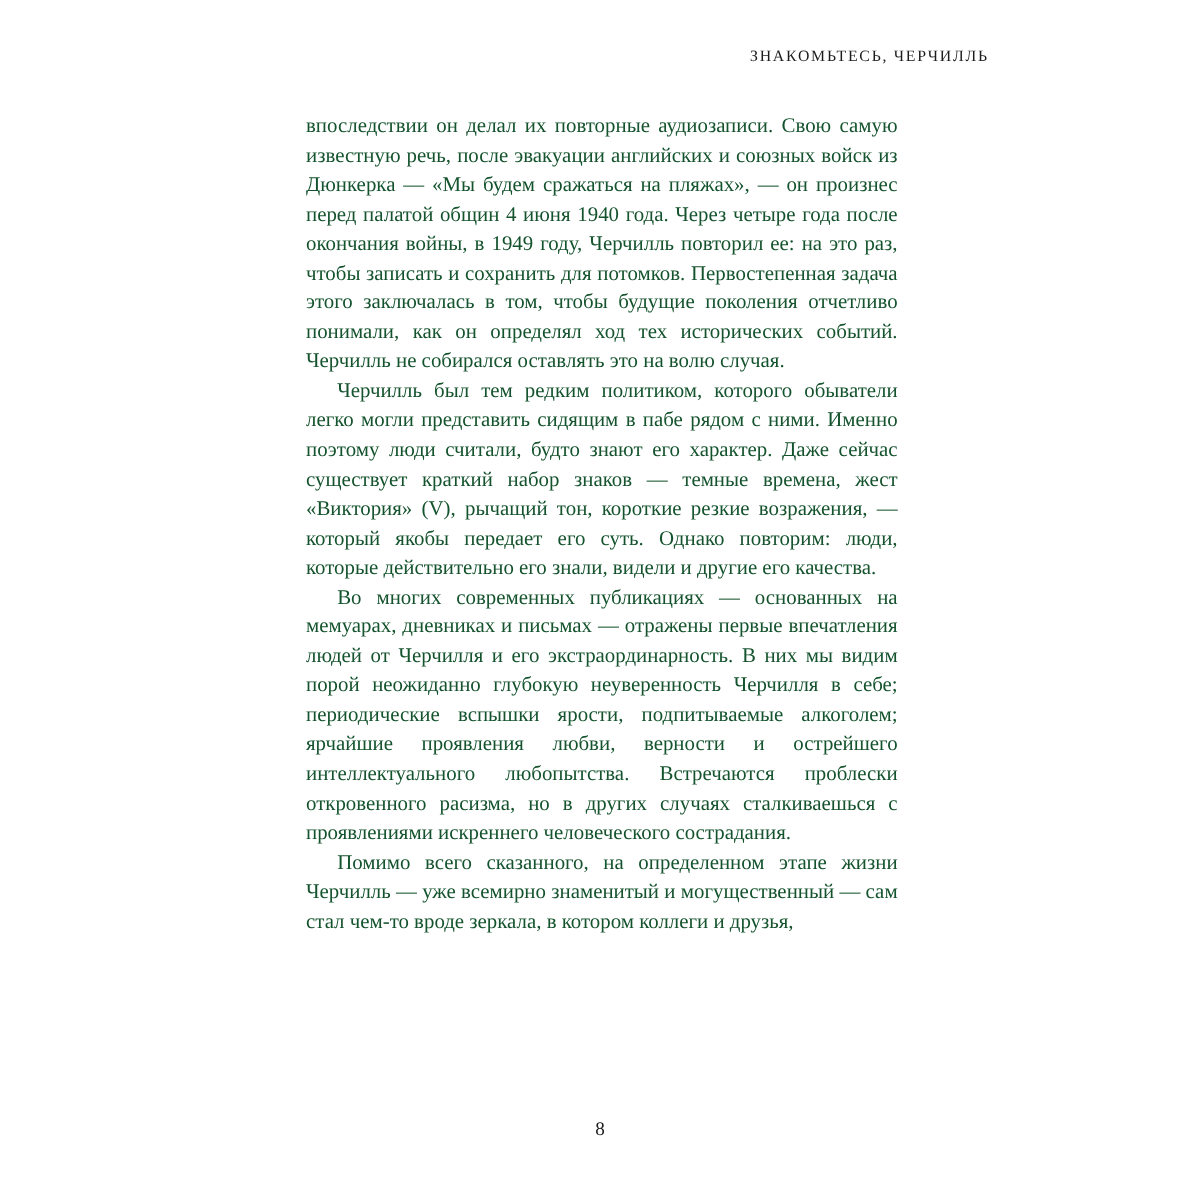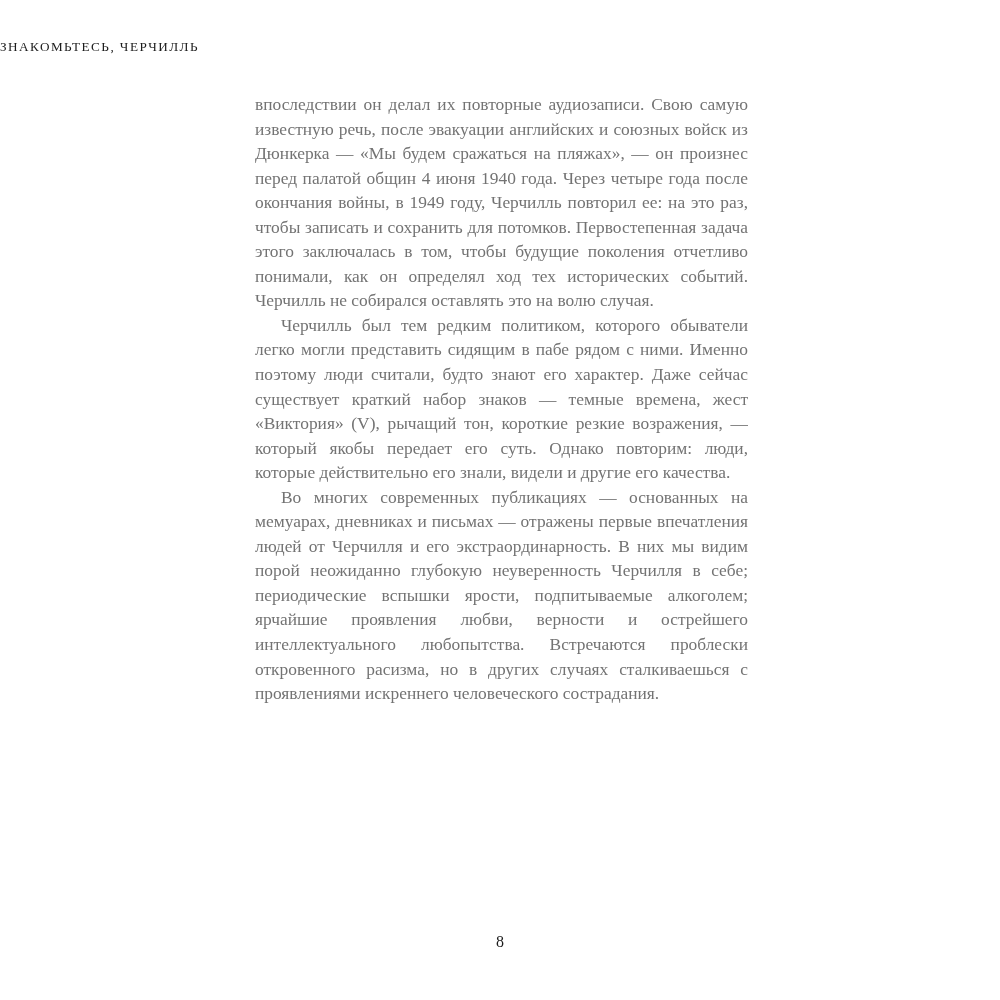--- a/index.html
+++ b/index.html
@@ -30,7 +30,7 @@
     top: 38px;
     left: 0;
     width: 824px;
-    text-align: left;
+    text-align: right;
     font-family: "Liberation Serif", "DejaVu Serif", serif;
     font-size: 13.2px;
     line-height: 17px;

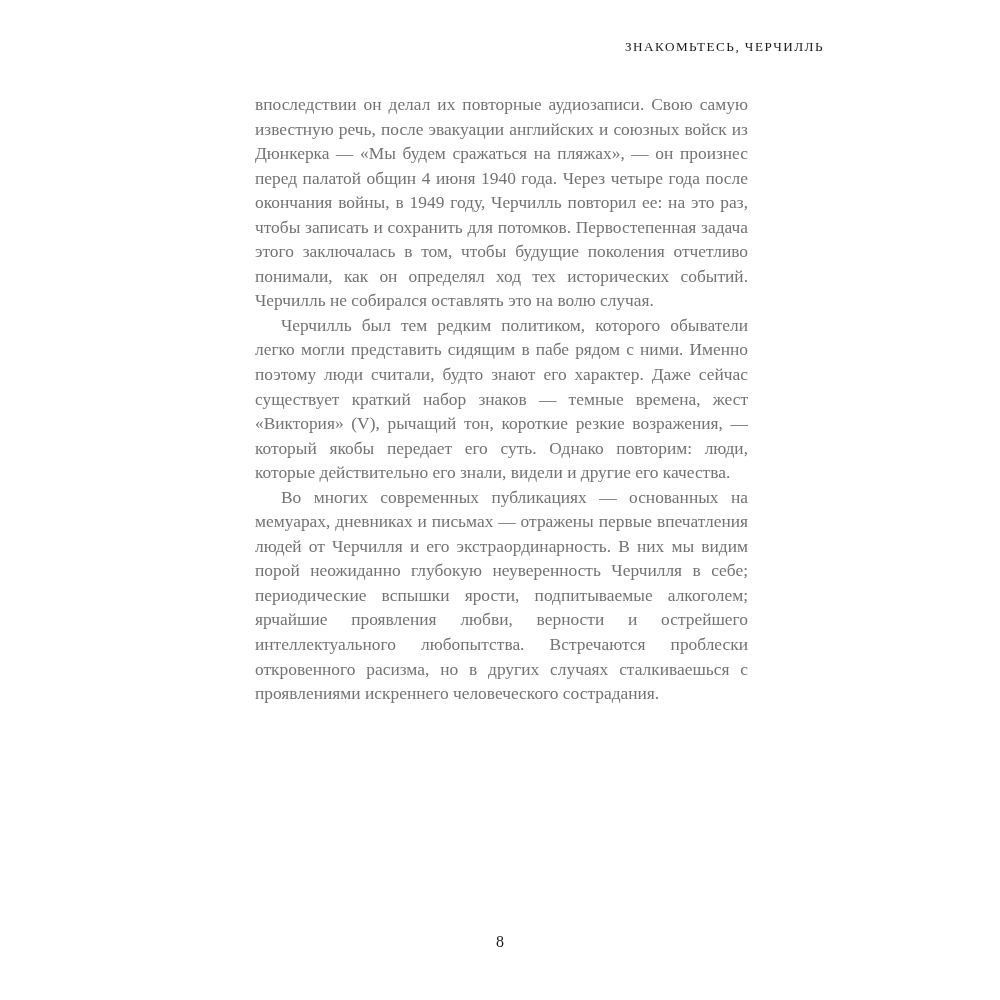--- a/index.html
+++ b/index.html
@@ -54,7 +54,7 @@
     text-align: justify;
     text-justify: inter-word;
     text-indent: 26px;
-    color: #737373;
+    color: #14532d;
     hyphens: manual;
   }
 

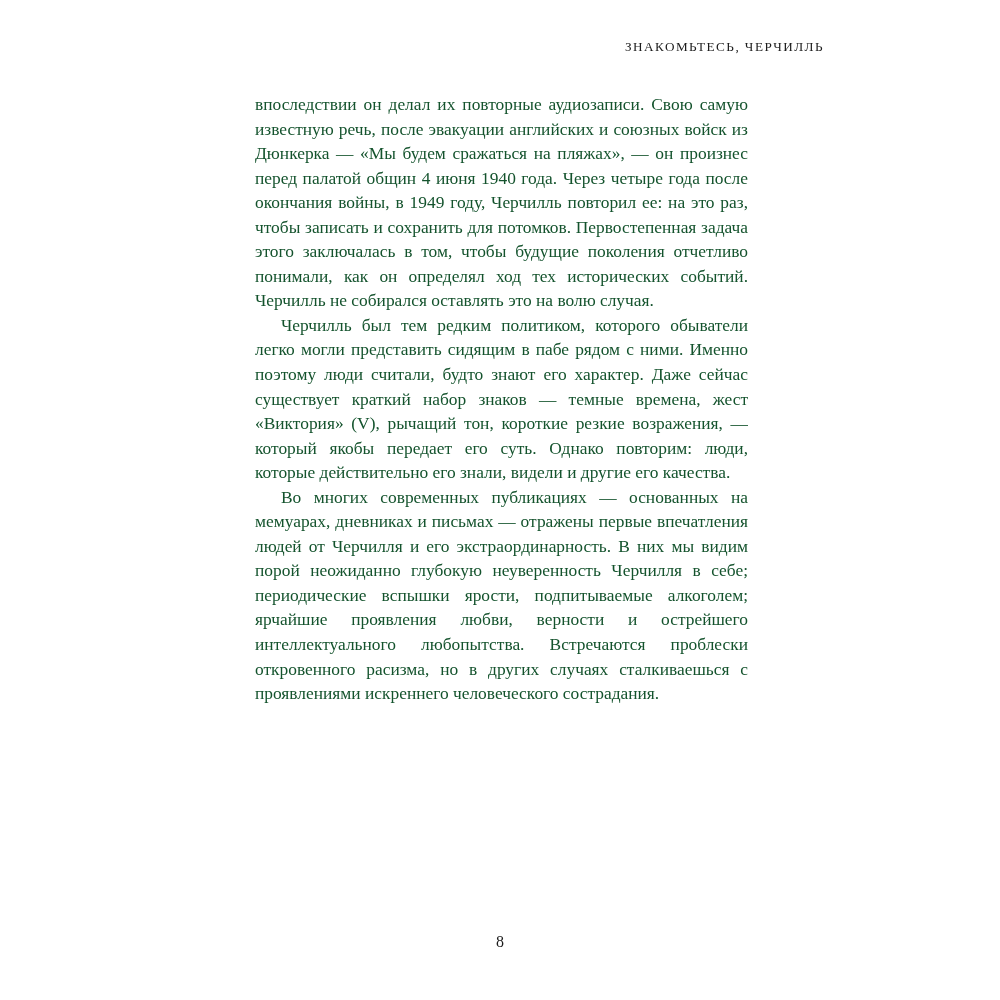--- a/index.html
+++ b/index.html
@@ -85,6 +85,7 @@
     <p class="para first">впоследствии он делал их повторные аудиозаписи. Свою самую известную речь, после эвакуации английских и союзных войск из Дюнкерка — «Мы будем сражаться на пляжах», — он произнес перед палатой общин 4 июня 1940 года. Через четыре года после окончания войны, в 1949 году, Черчилль повторил ее: на это раз, чтобы записать и сохранить для потомков. Первостепенная задача этого заключалась в том, чтобы будущие поколения отчетливо понимали, как он определял ход тех исторических событий. Черчилль не собирался оставлять это на волю случая.</p>
     <p class="para">Черчилль был тем редким политиком, которого обыватели легко могли представить сидящим в пабе рядом с ними. Именно поэтому люди считали, будто знают его характер. Даже сейчас существует краткий набор знаков — темные времена, жест «Виктория» (V), рычащий тон, короткие резкие возражения, — который якобы передает его суть. Однако повторим: люди, которые действительно его знали, видели и другие его качества.</p>
     <p class="para">Во многих современных публикациях — основанных на мемуарах, дневниках и письмах — отражены первые впечатления людей от Черчилля и его экстраординарность. В них мы видим порой неожиданно глубокую неуверенность Черчилля в себе; периодические вспышки ярости, подпитываемые алкоголем; ярчайшие проявления любви, верности и острейшего интеллектуального любопытства. Встречаются проблески откровенного расизма, но в других случаях сталкиваешься с проявлениями искреннего человеческого сострадания.</p>
+    <p class="para">Помимо всего сказанного, на определенном этапе жизни Черчилль — уже всемирно знаменитый и могущественный — сам стал чем-то вроде зеркала, в котором коллеги и друзья,</p>
   </div>
 
   <div class="folio">8</div>

